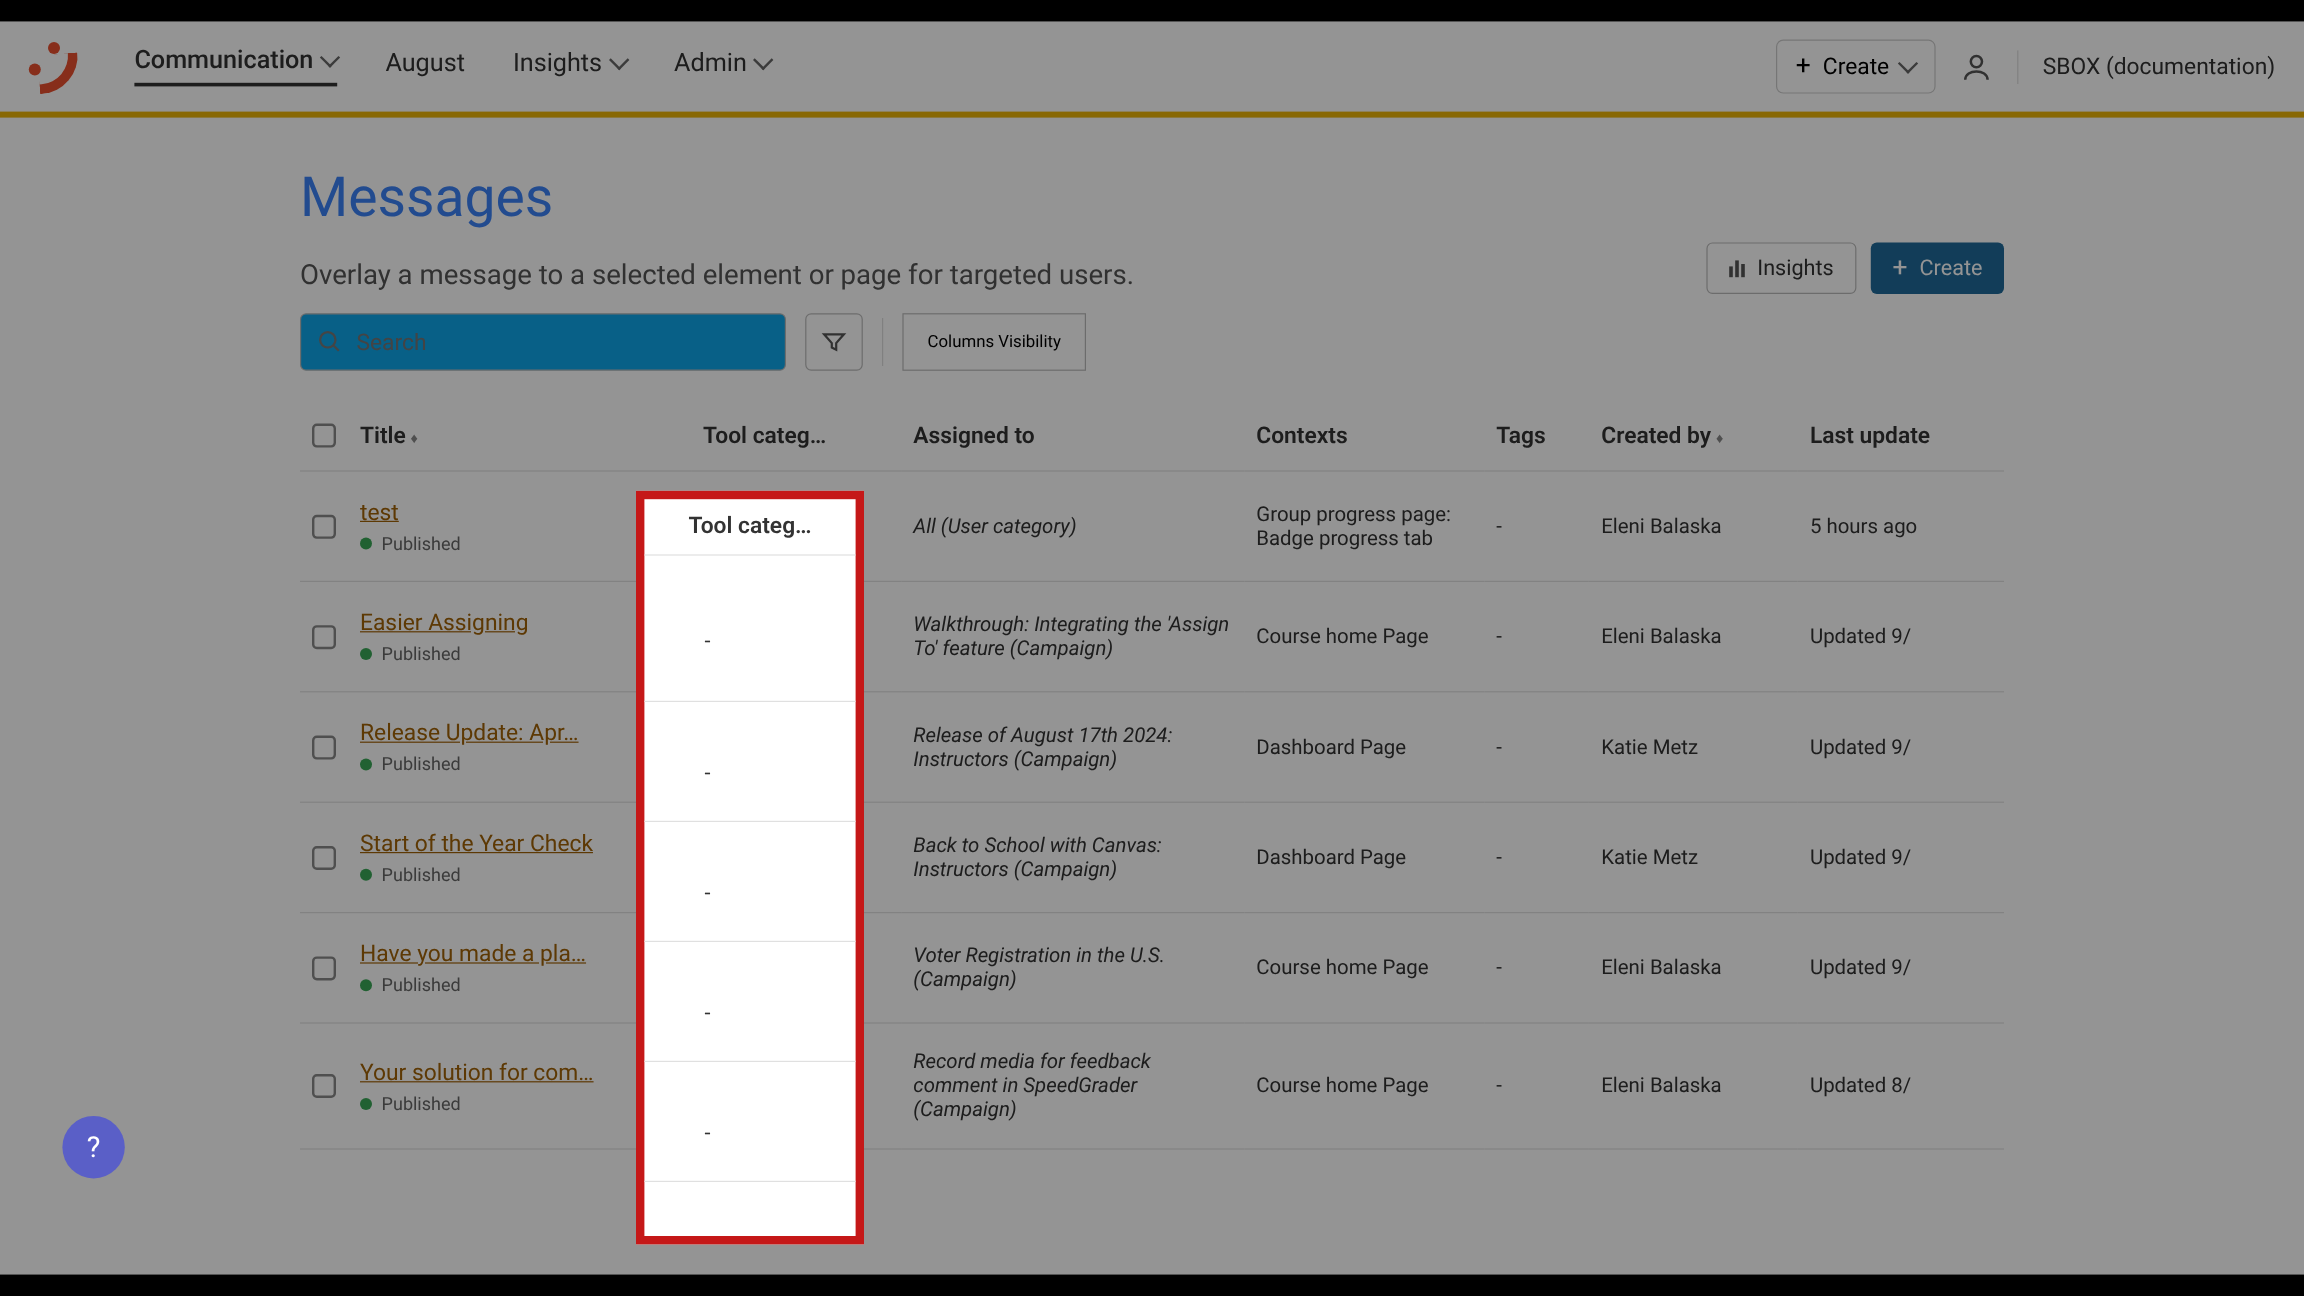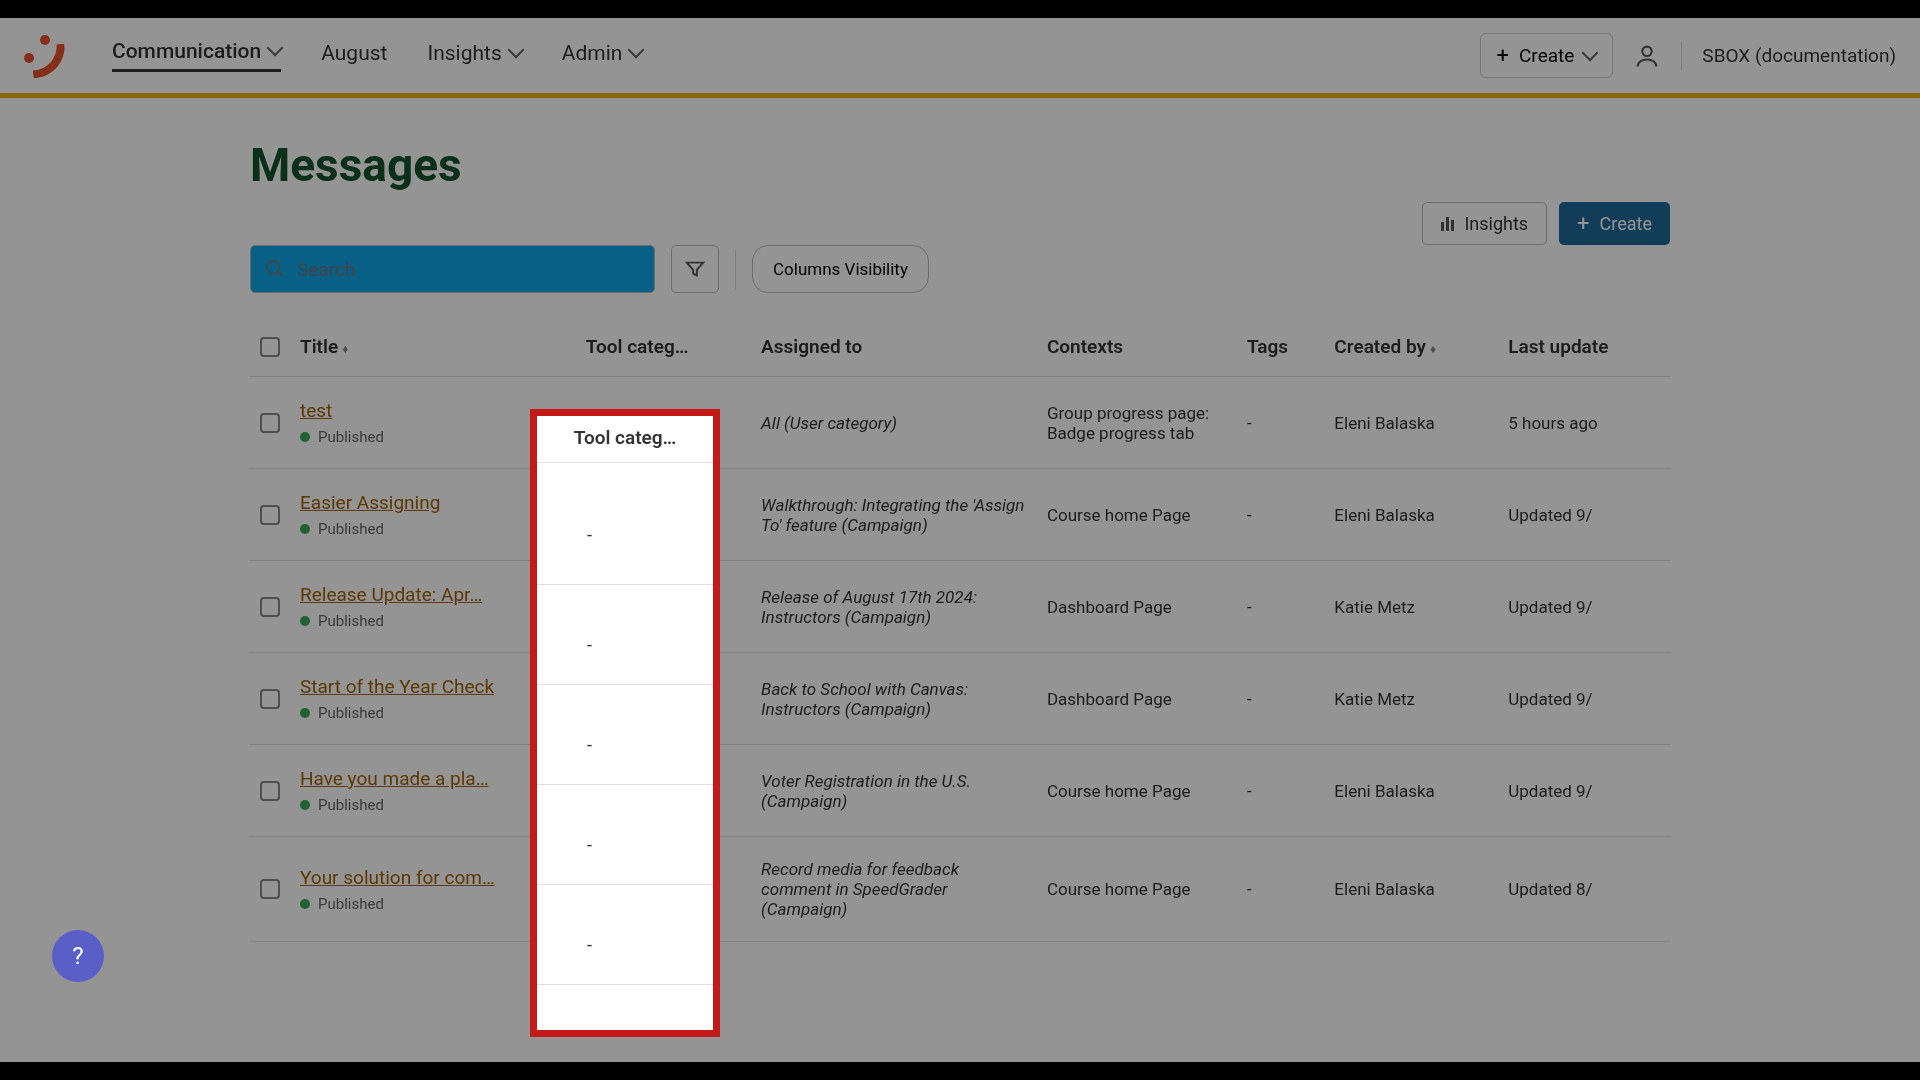--- a/index.html
+++ b/index.html
@@ -32,7 +32,7 @@
 
 .main { padding: 40px 250px 0 250px; }
 .page-header { display: flex; justify-content: space-between; align-items: flex-start; }
-.page-title { font-size: 46px; font-weight: 700; color: #14532d; margin-bottom: 24px; }
+.page-title { font-size: 46px; font-weight: 400; color: #3b82f6; margin-bottom: 24px; }
 .page-subtitle { font-size: 23px; color: #555; margin-bottom: 18px; }
 .status-counts { font-size: 17px; color: #666; margin-bottom: 30px; }
 .status-sep { margin: 0 6px; color: #bbb; }

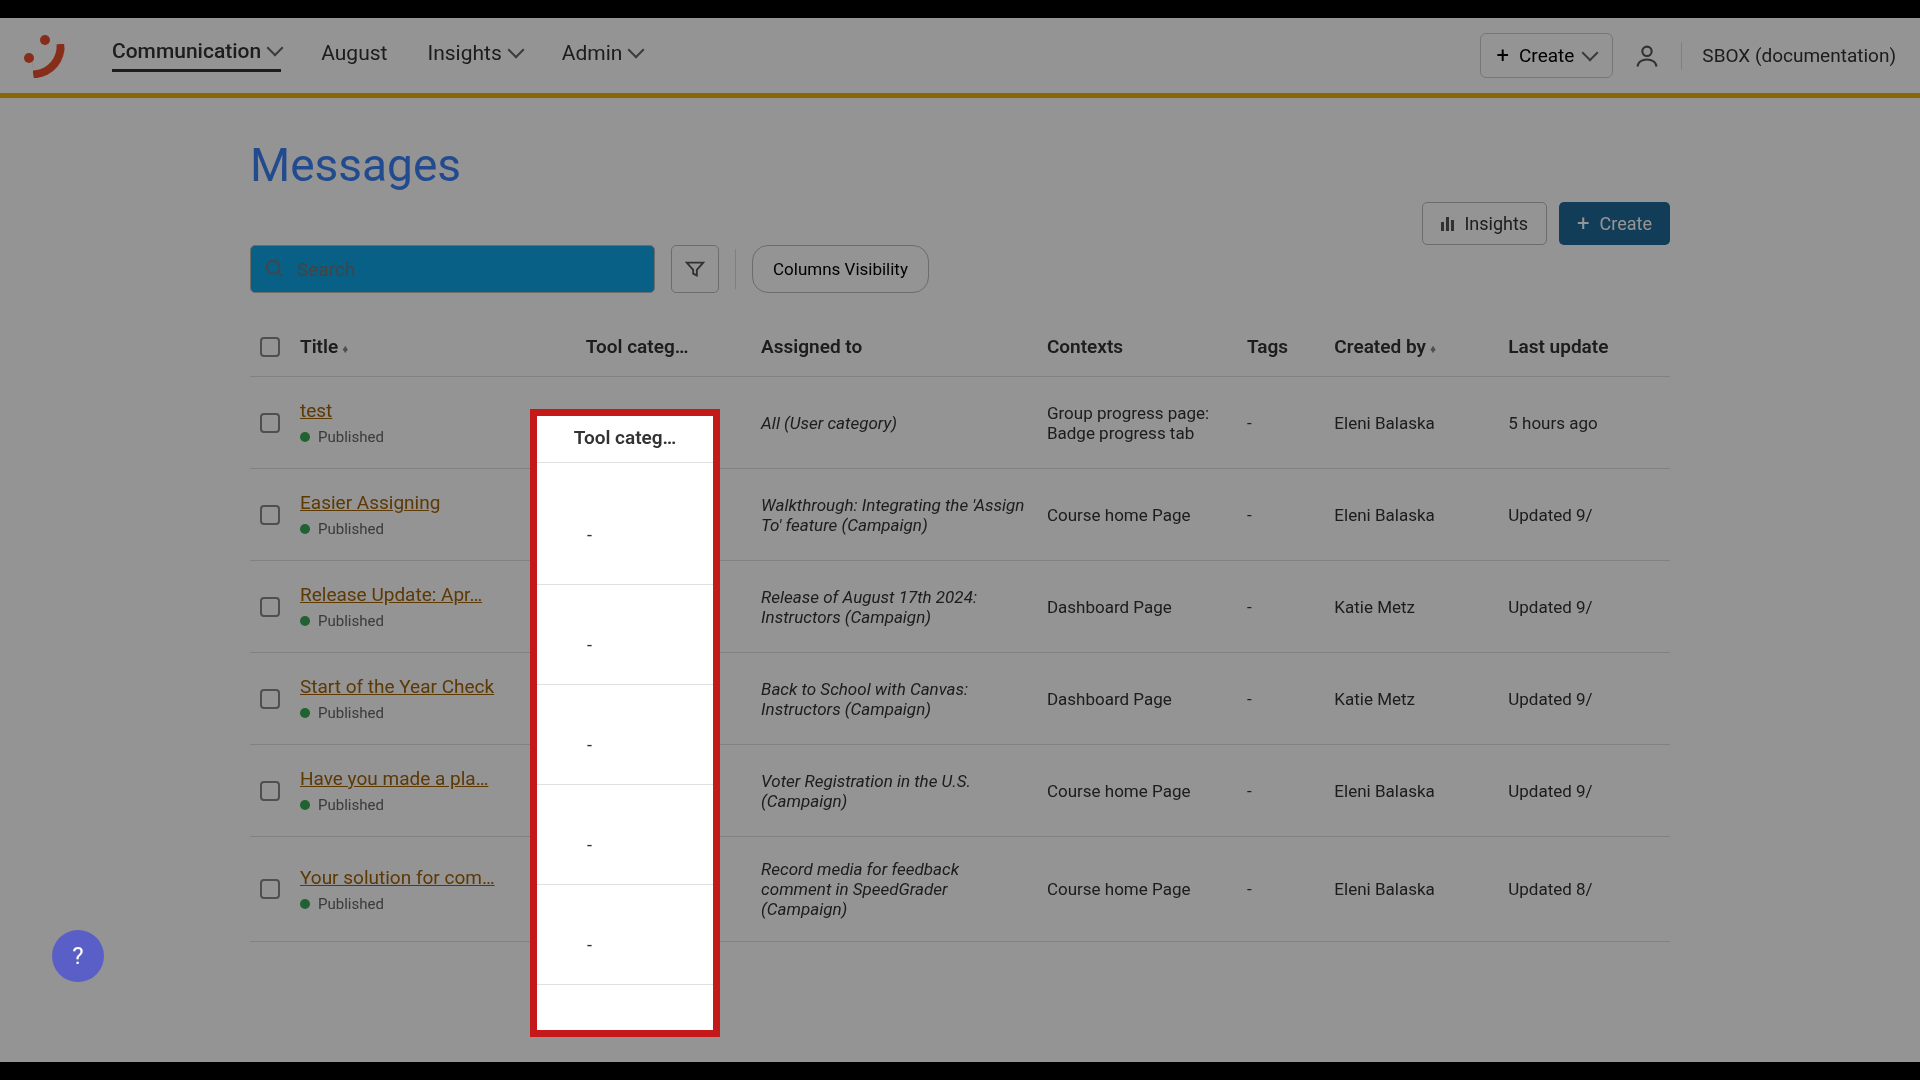--- a/index.html
+++ b/index.html
@@ -131,6 +131,7 @@
     <div class="page-header">
       <div>
         <h1 class="page-title">Messages</h1>
+        <p class="page-subtitle">Overlay a message to a selected element or page for targeted users.</p>
       </div>
       <div class="header-actions">
         <button class="btn btn-outline">

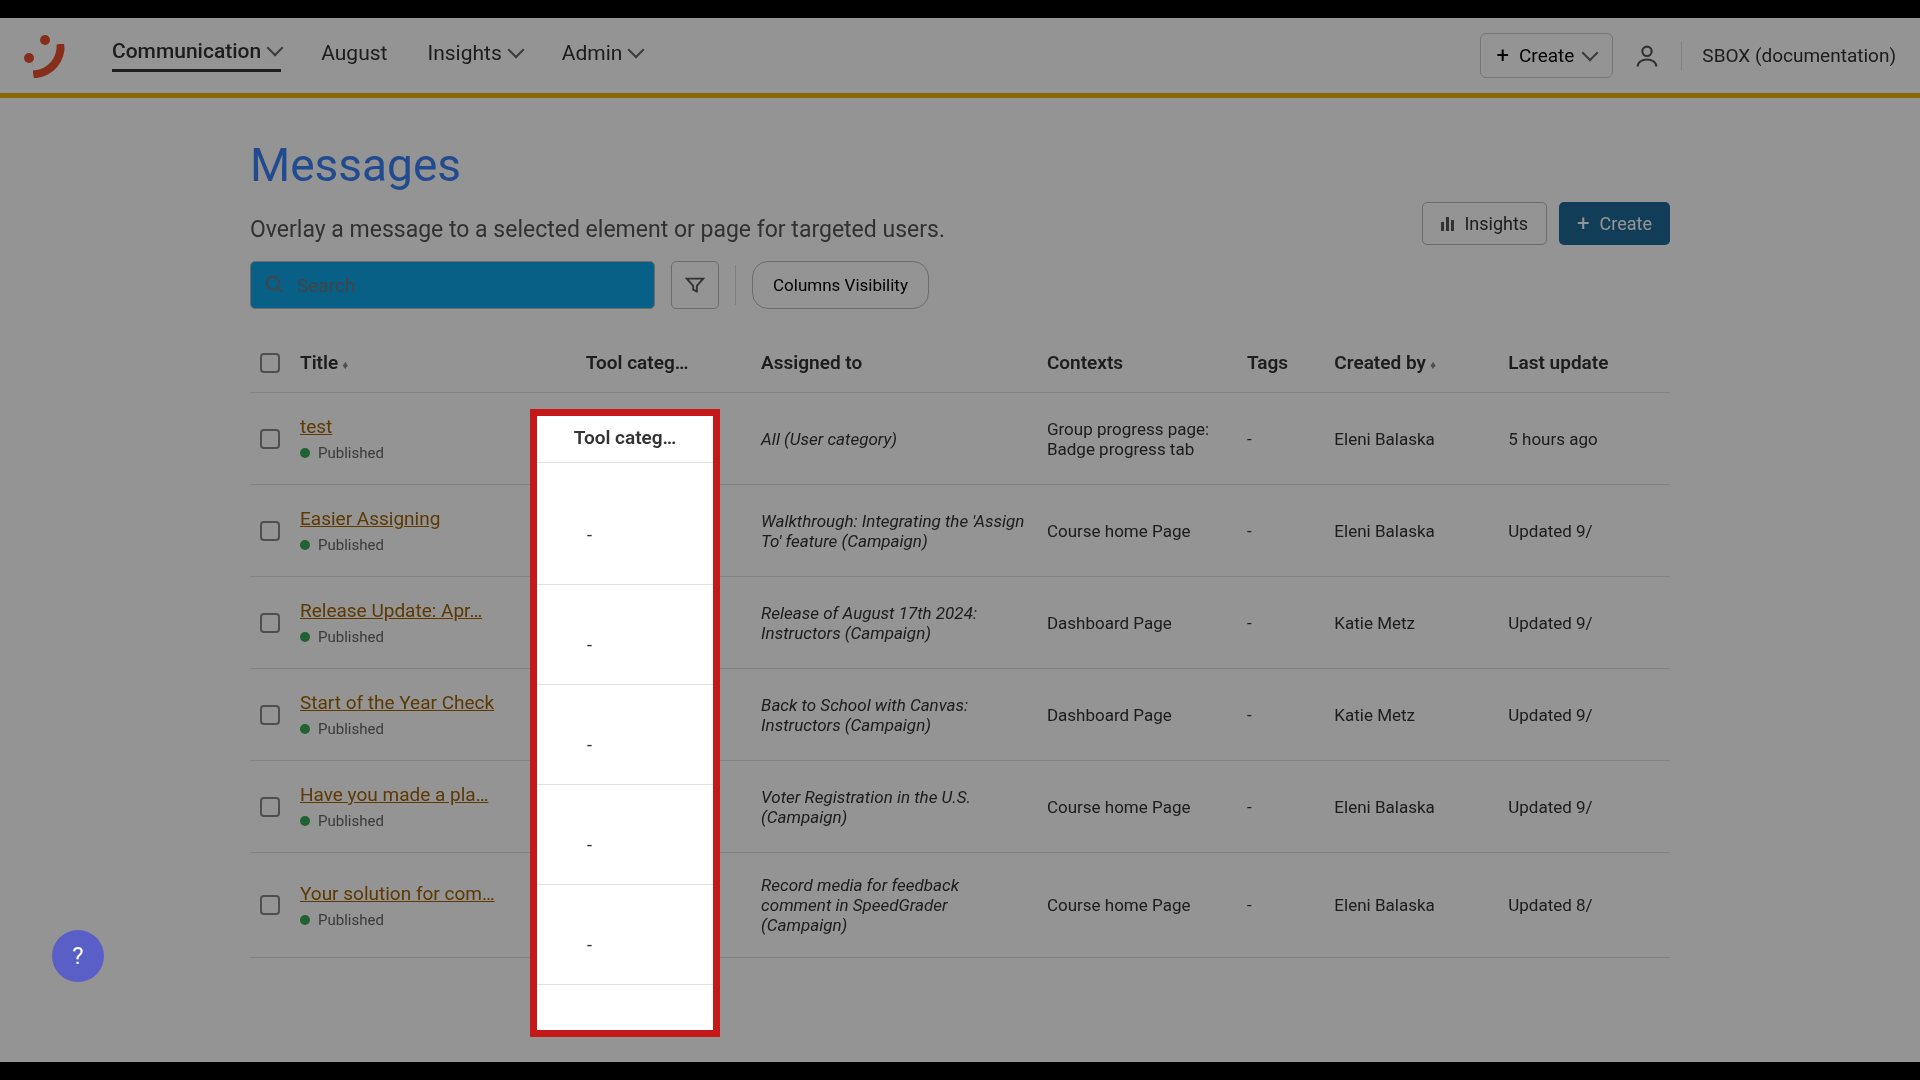--- a/index.html
+++ b/index.html
@@ -52,7 +52,7 @@
 .filter-btn { width: 48px; height: 48px; border: 1px solid #bbb; border-radius: 5px; display: flex; align-items: center; justify-content: center; background: #fff; cursor: pointer; }
 .filter-icon { width: 22px; height: 22px; }
 .toolbar-sep { width: 1px; height: 40px; background: #ddd; }
-.columns-btn { height: 48px; border: 1px solid #bbb; border-radius: 16px; padding: 0 20px; font-size: 17px; background: #fff; cursor: pointer; }
+.columns-btn { height: 48px; border: 1px solid #bbb; border-radius: 0; padding: 0 20px; font-size: 14px; background: #fff; cursor: pointer; }
 
 .table { width: 100%; border-collapse: collapse; }
 .table th { text-align: left; font-size: 19px; font-weight: 600; color: #333; padding: 18px 10px; border-bottom: 1px solid #e0e0e0; white-space: nowrap; }

